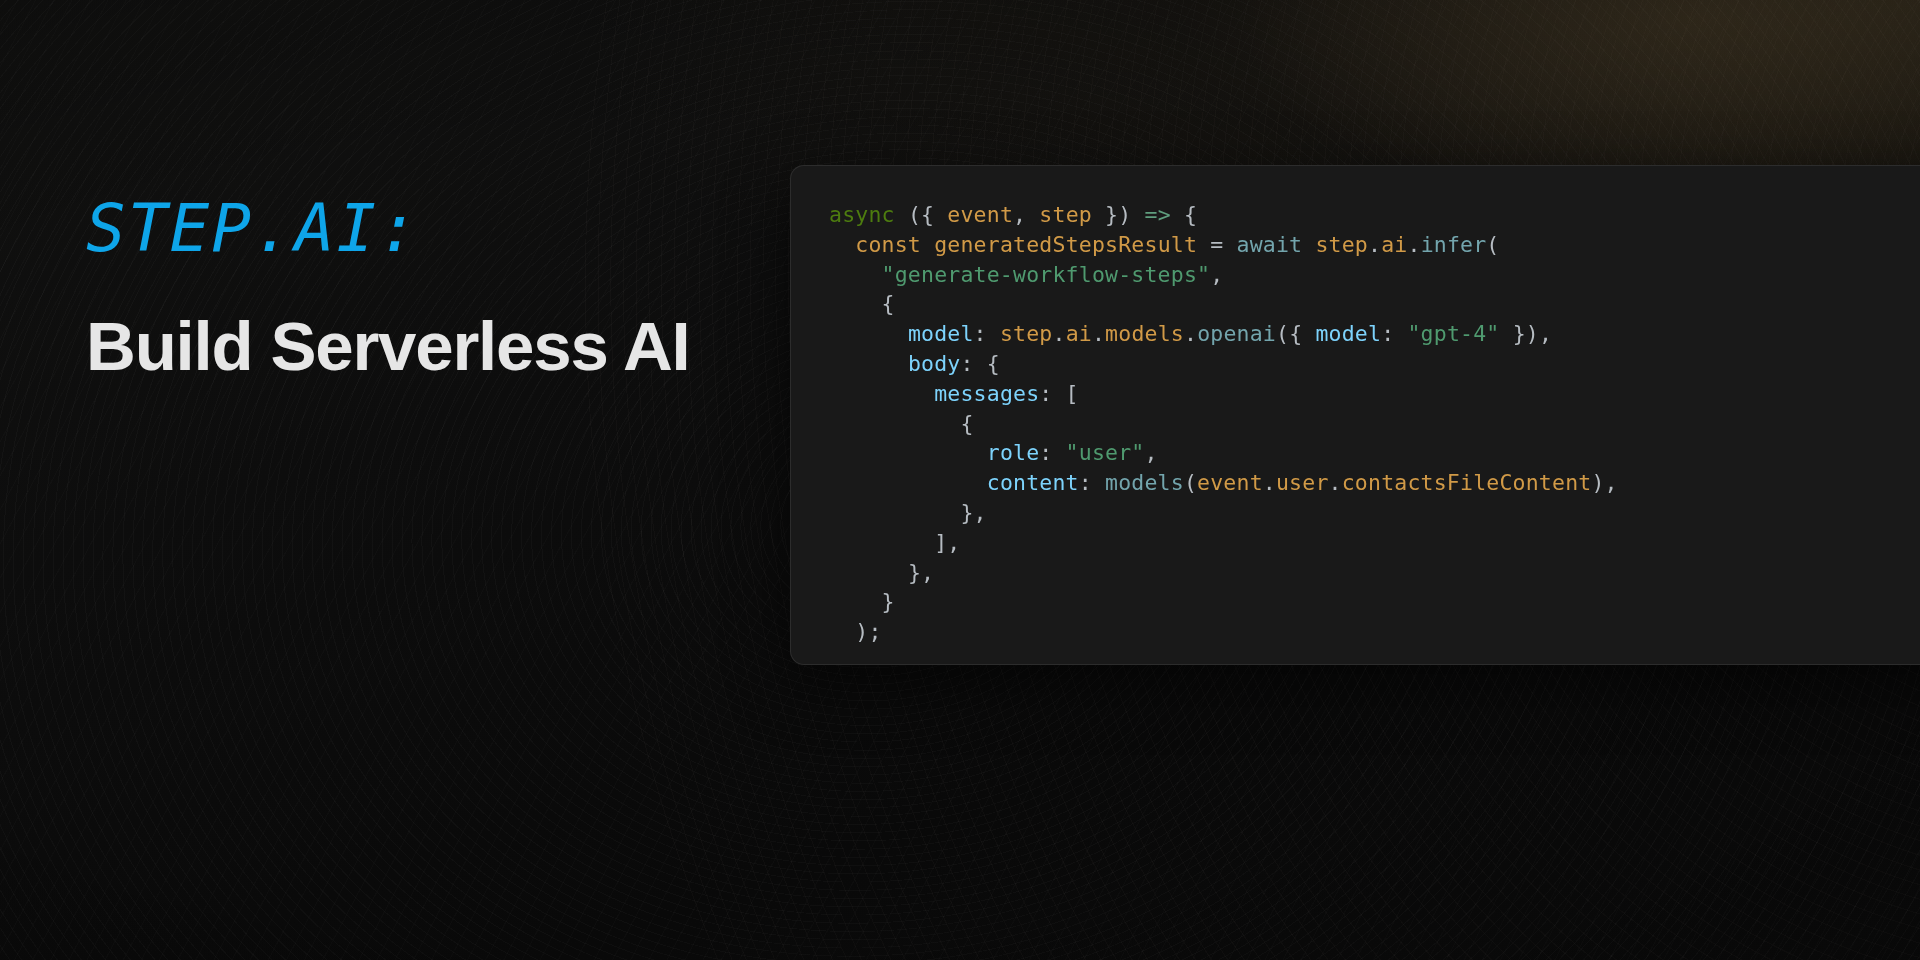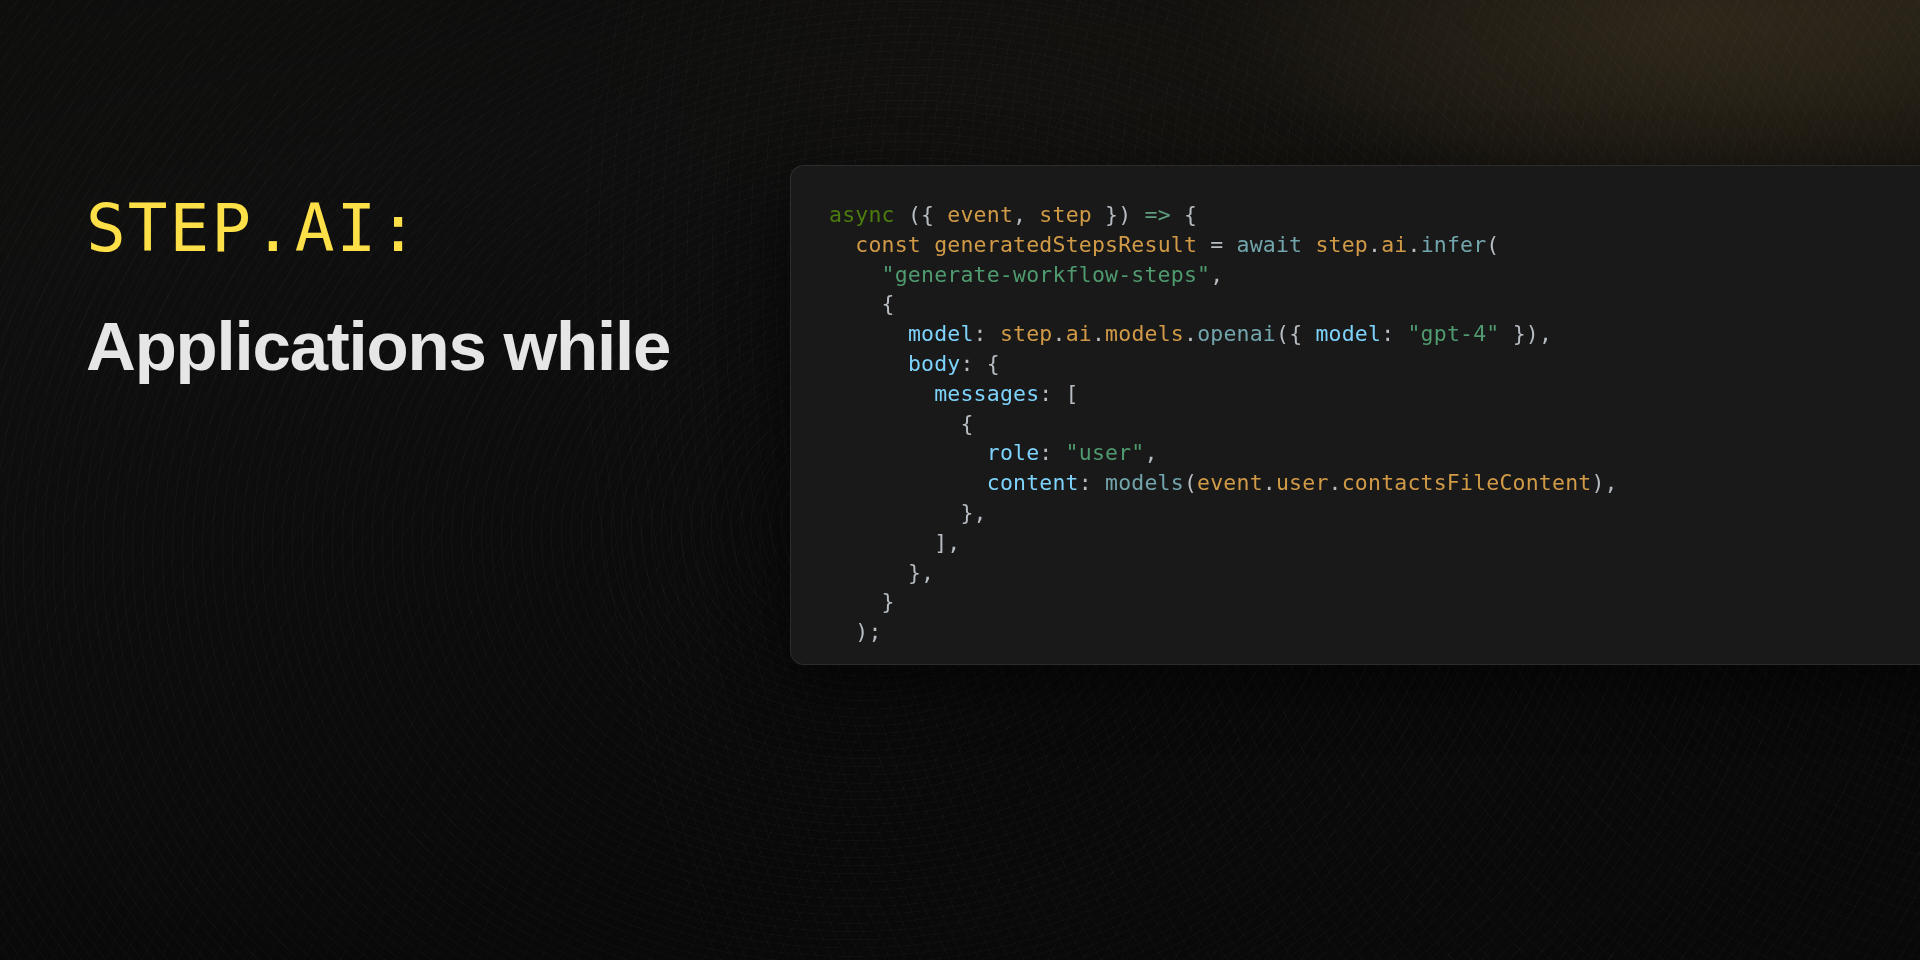--- a/index.html
+++ b/index.html
@@ -89,9 +89,10 @@
     font-size:66px;
     line-height:1.0;
     letter-spacing:2px;
-    color:#fde047;
+    color:#0ea5e9;
     font-weight:400;
     white-space:nowrap;
+    font-style:italic;
   }
 
   .headline {

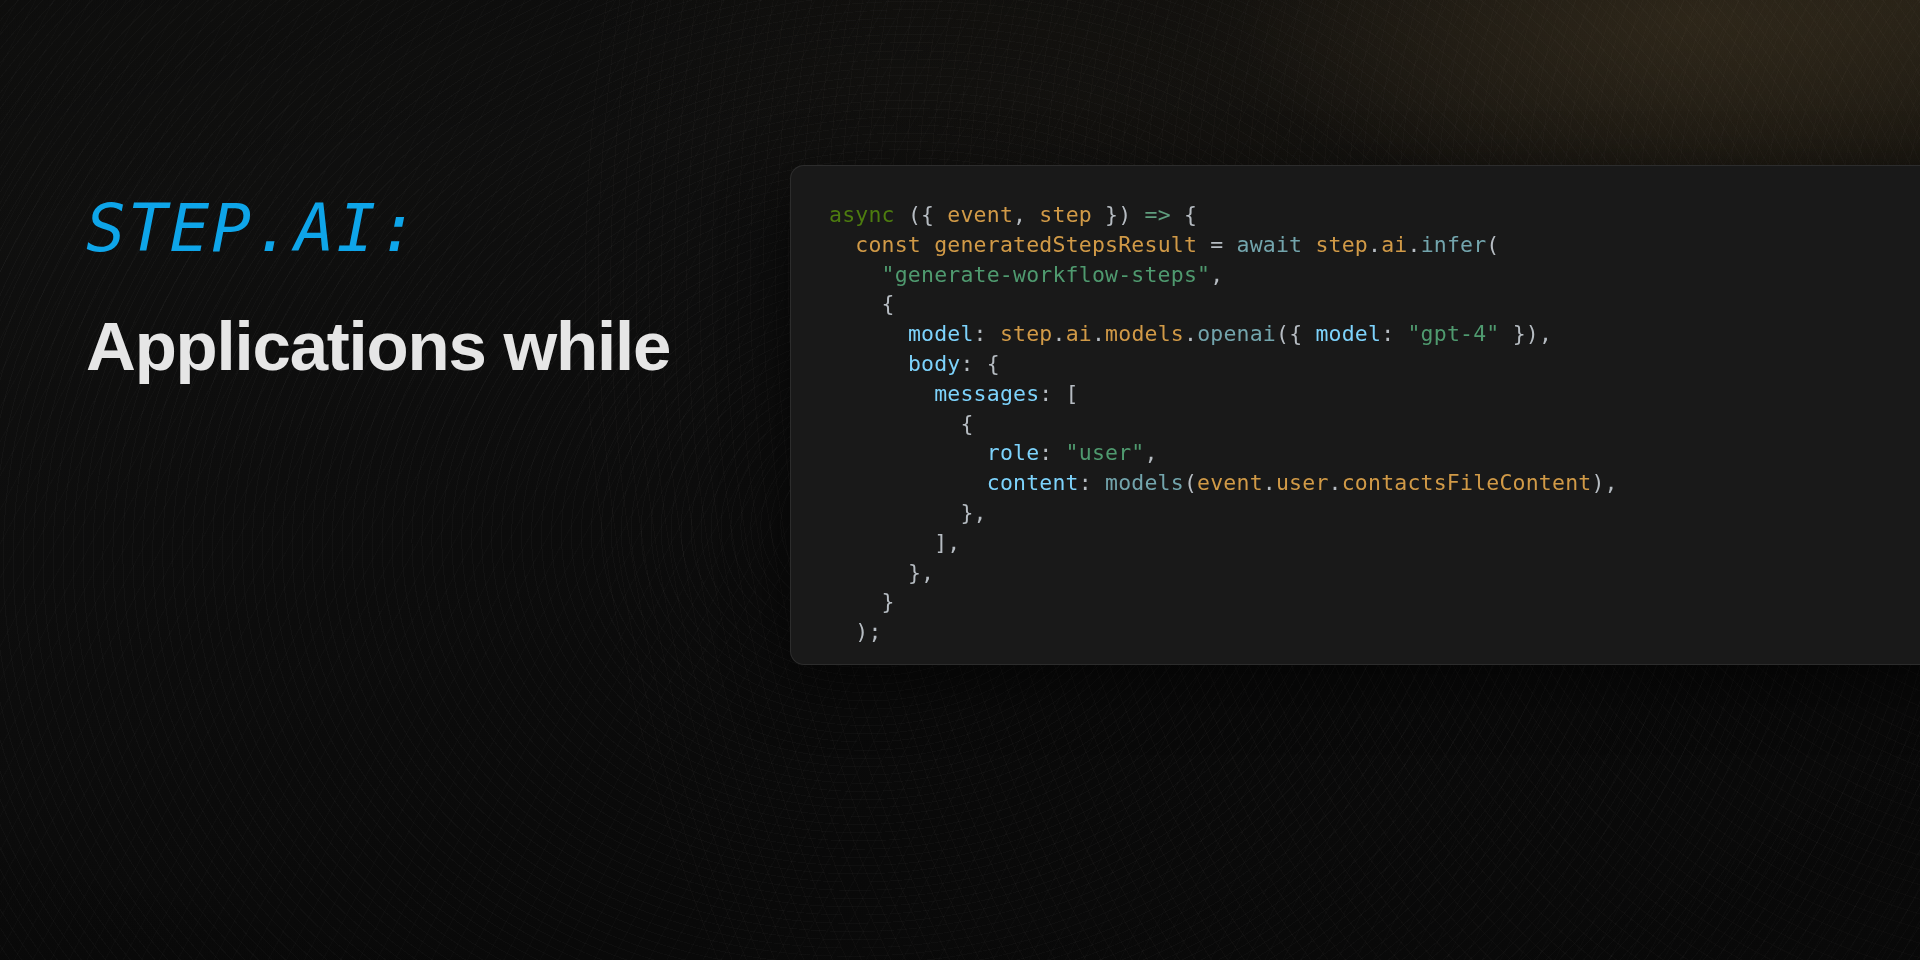--- a/index.html
+++ b/index.html
@@ -160,6 +160,7 @@
   <div class="left-col">
     <div class="eyebrow">STEP.AI:</div>
     <div class="headline">
+      <span class="hl-line">Build Serverless AI</span>
       <span class="hl-line">Applications while</span>
     </div>
   </div>

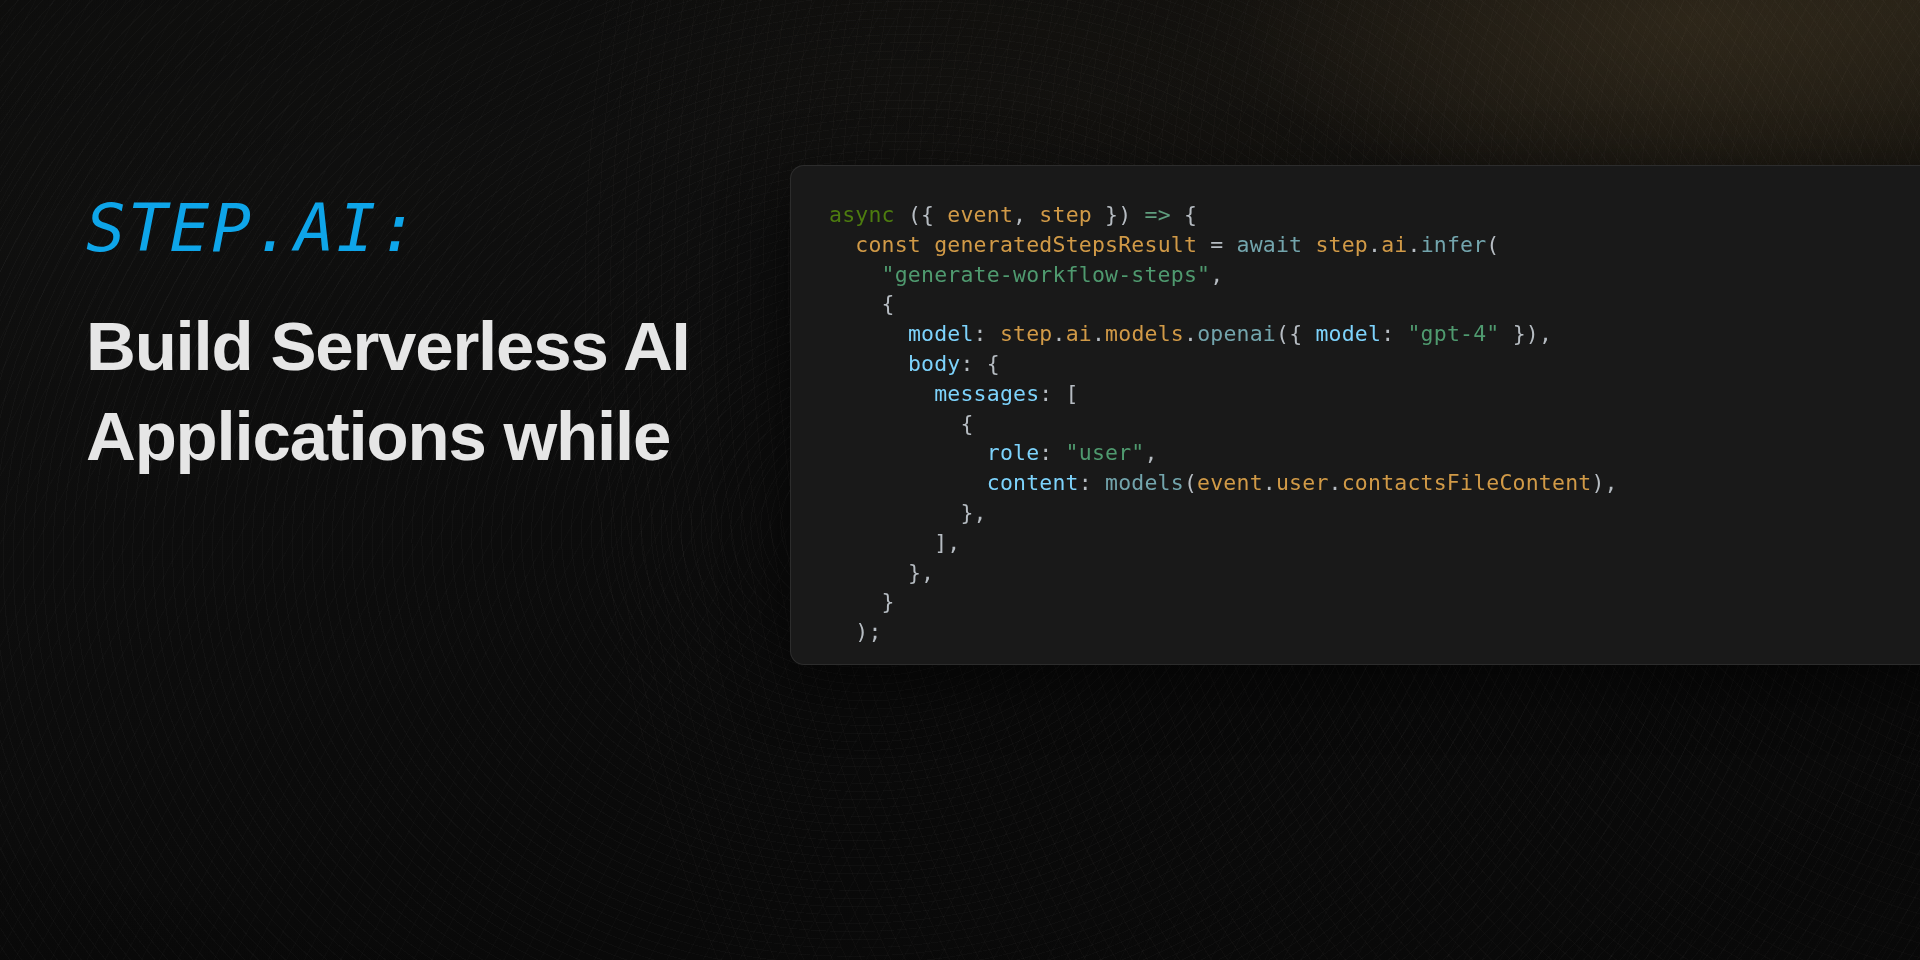--- a/index.html
+++ b/index.html
@@ -161,7 +161,6 @@
     <div class="eyebrow">STEP.AI:</div>
     <div class="headline">
       <span class="hl-line">Build Serverless AI</span>
-      <span class="hl-line">Applications while</span>
     </div>
   </div>
 

